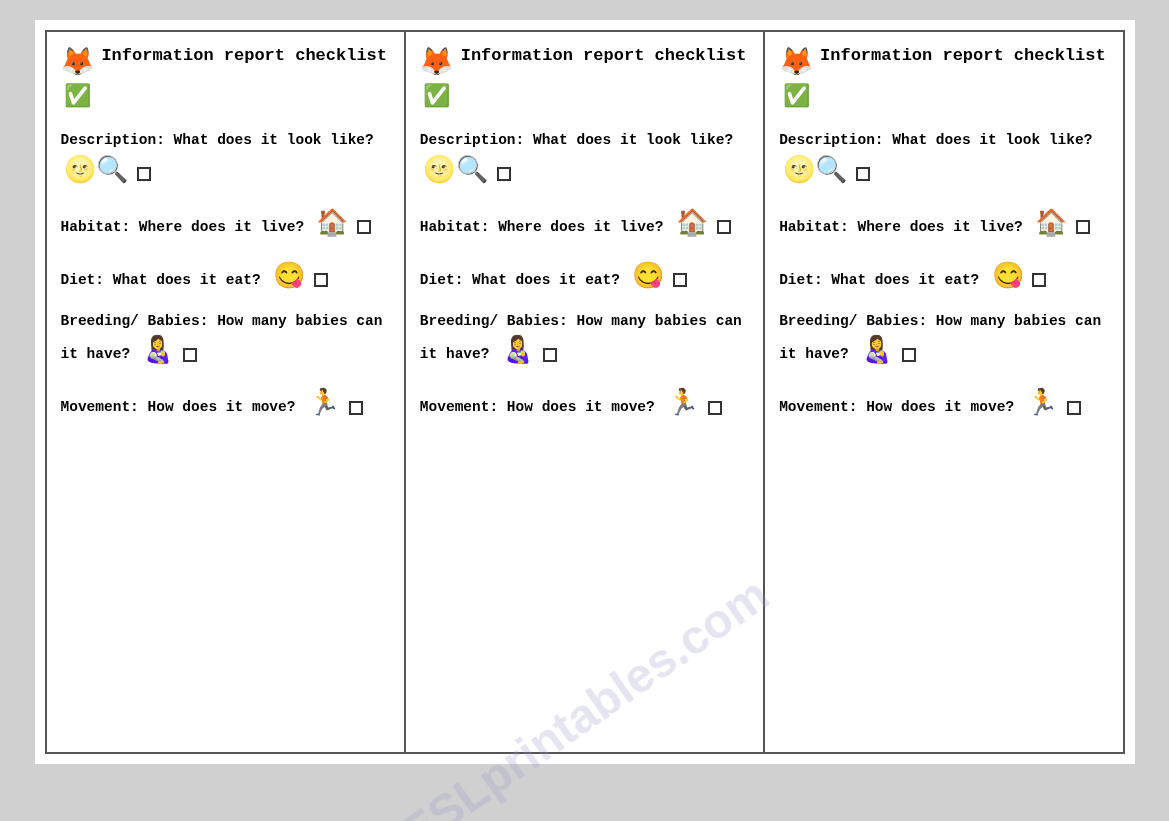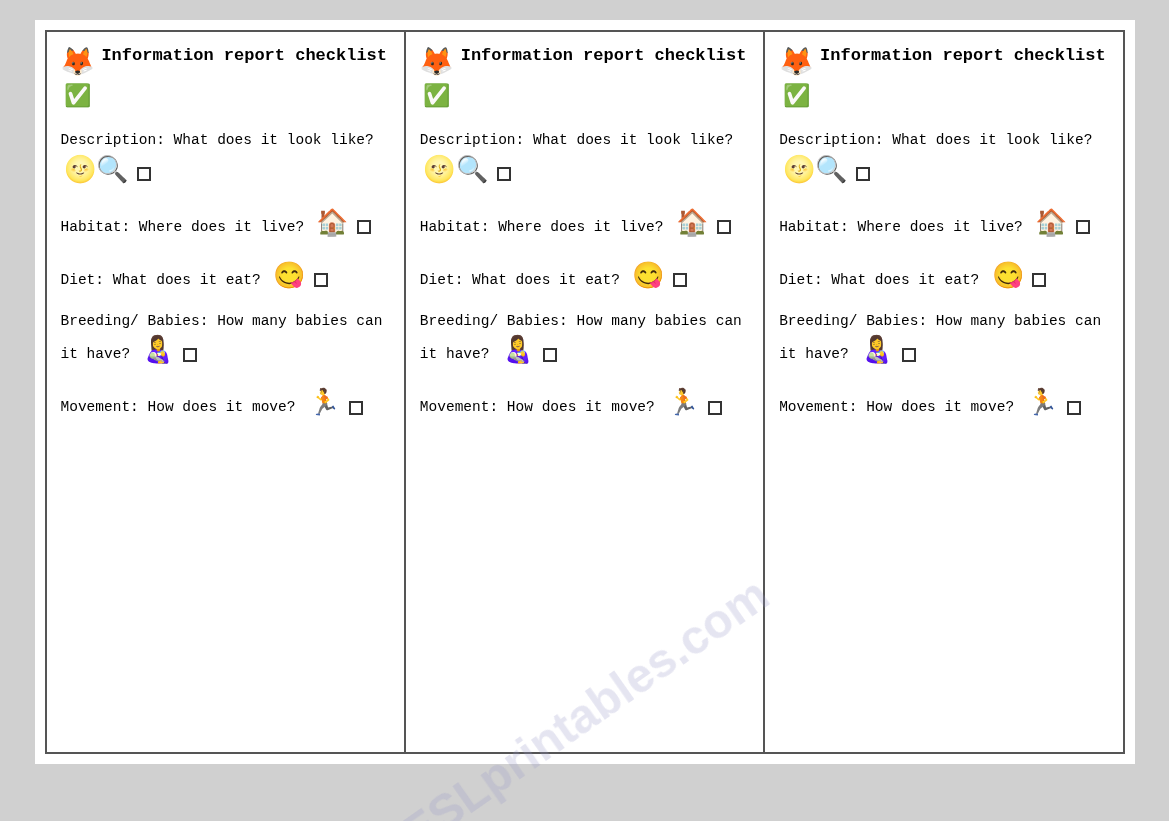--- a/index.html
+++ b/index.html
@@ -64,7 +64,7 @@
     .section {
       margin-bottom: 14px;
       font-size: 14.5px;
-      font-weight: normal;
+      font-weight: bold;
       line-height: 1.5;
     }
 

